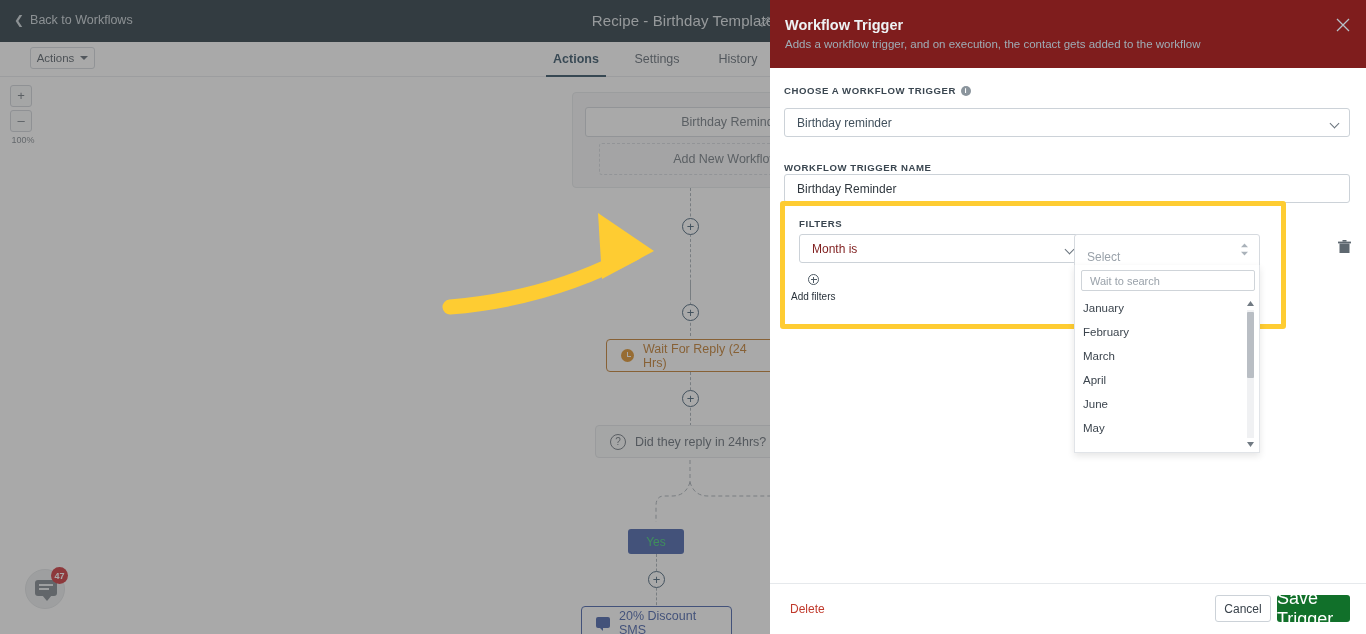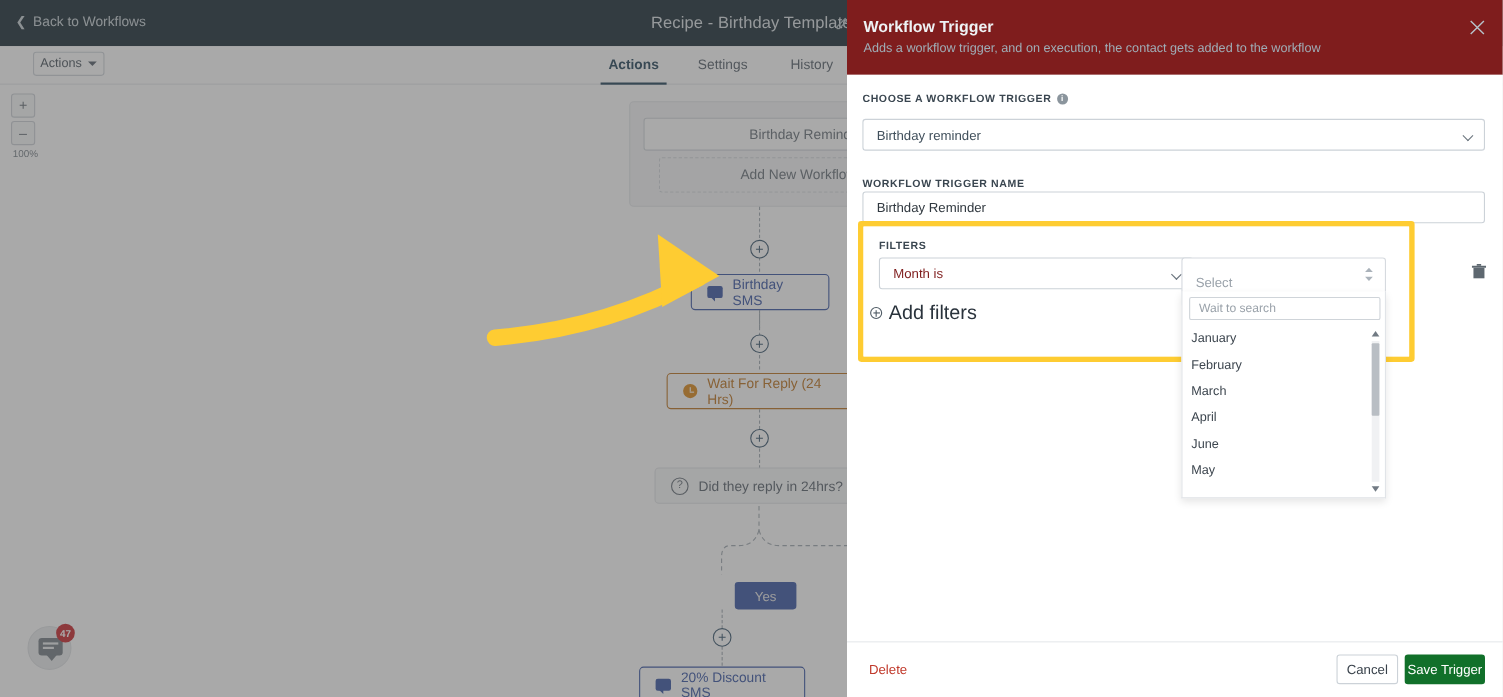--- a/index.html
+++ b/index.html
@@ -289,10 +289,6 @@
 
     <div class="vline" style="left:690px; top:110px; height:110px;"></div>
     <div class="plus-node" style="left:682px; top:140px;">+</div>
-    <div class="node node-sms" style="left:628px; top:171px; width:126px;">
-      <span class="sms-icon"></span>
-      <span>Birthday SMS</span>
-    </div>
 
     <div class="vline" style="left:690px; top:204px; height:54px;"></div>
     <div class="plus-node" style="left:682px; top:226px;">+</div>

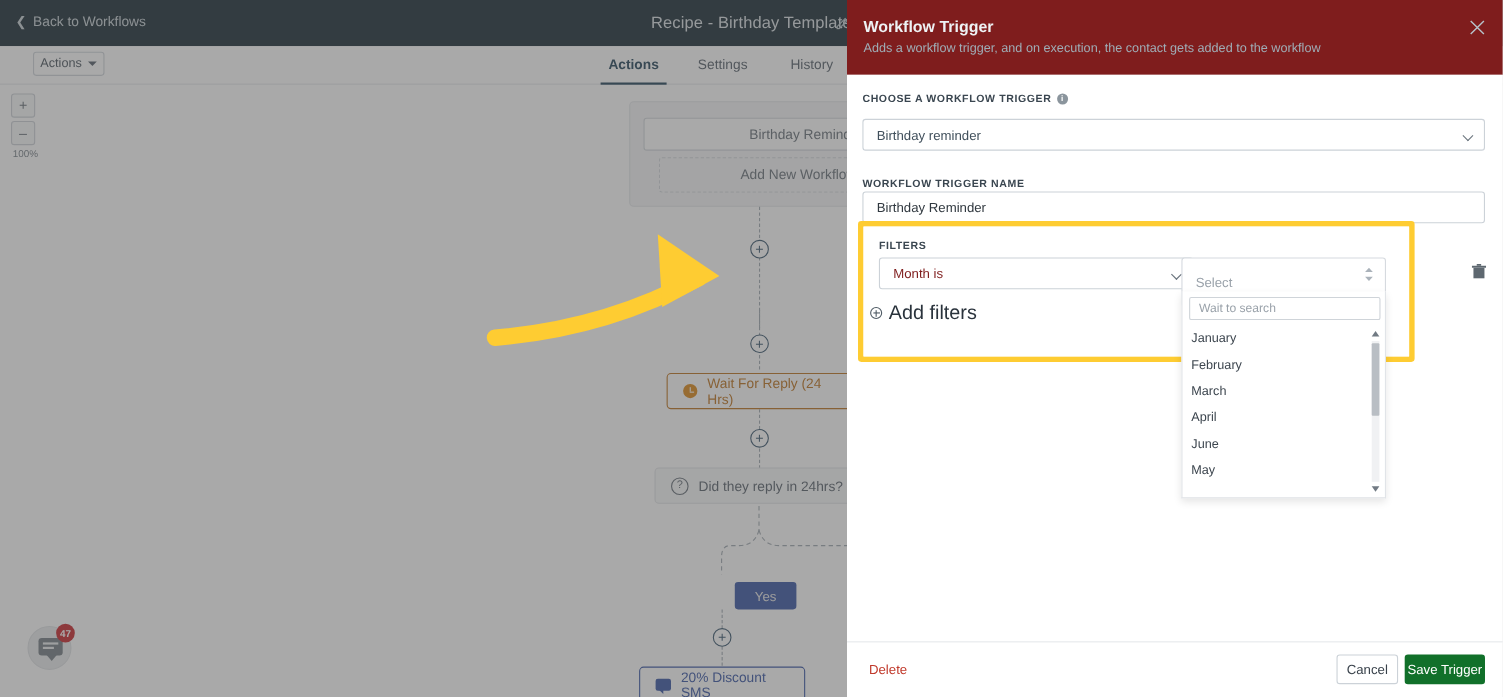--- a/index.html
+++ b/index.html
@@ -188,8 +188,8 @@
     font-size: 12px; color: #7f1d1d; display: flex; align-items: center; padding: 0 12px; cursor: pointer;
   }
   .add-filters {
-    position: absolute; left: 6px; top: 68px; font-size: 18px; color: #2a333c;
-    display: flex; align-items: center; gap: 6px; cursor: pointer;
+    position: absolute; left: 6px; top: 68px; font-size: 10px; color: #2a333c;
+    display: flex; align-items: center; gap: 6px; cursor: pointer; flex-direction: column;
   }
   .plus-circ {
     width: 11px; height: 11px; border-radius: 50%; border: 1px solid #4e5a64; position: relative; flex: none;

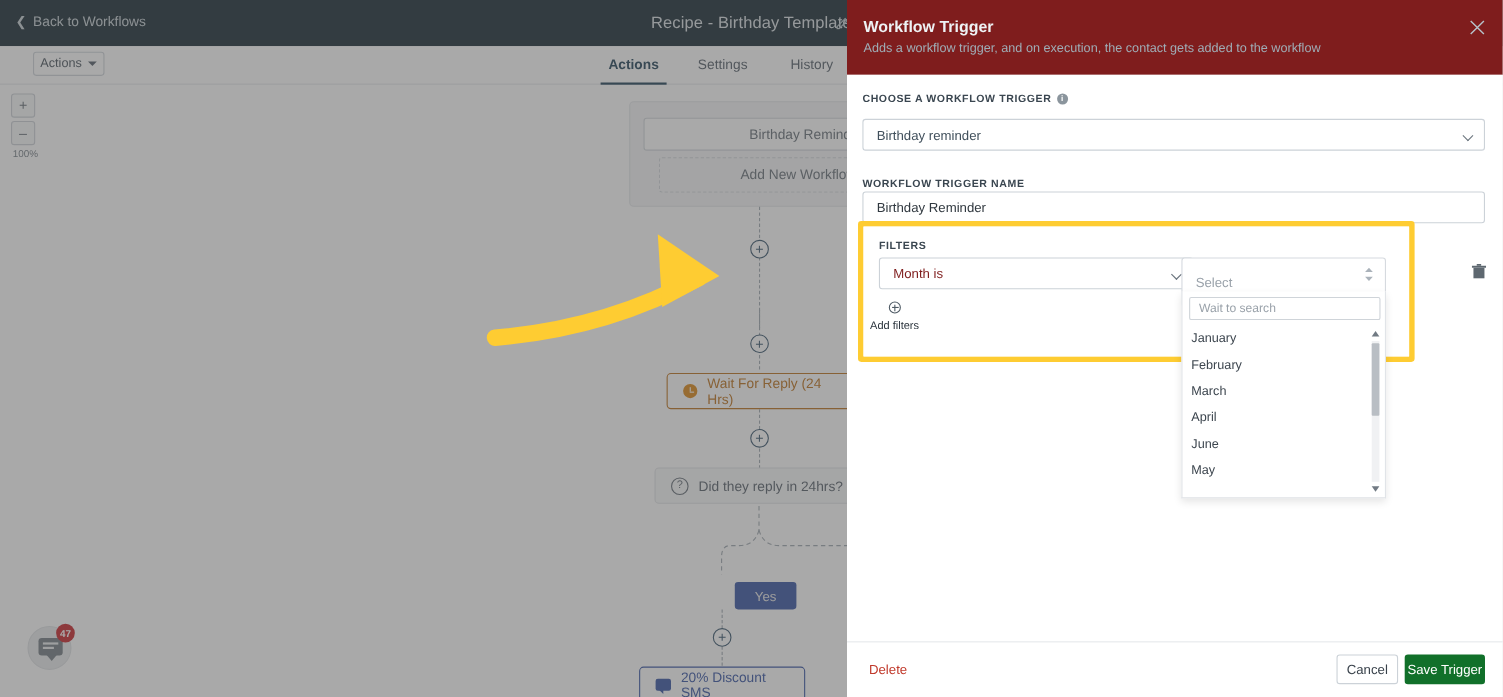--- a/index.html
+++ b/index.html
@@ -110,8 +110,8 @@
 
   .yes-chip {
     position: absolute; width: 56px; height: 25px; border-radius: 3px;
-    background: #2b4a9e; color: #e5e5e5; font-size: 12px;
-    display: flex; align-items: center; justify-content: center; cursor: pointer; margin-left: 40px;
+    background: #2b4a9e; color: #22c55e; font-size: 12px;
+    display: flex; align-items: center; justify-content: center; cursor: pointer;
   }
 
   .branch-svg { position: absolute; left: 560px; top: 382px; }

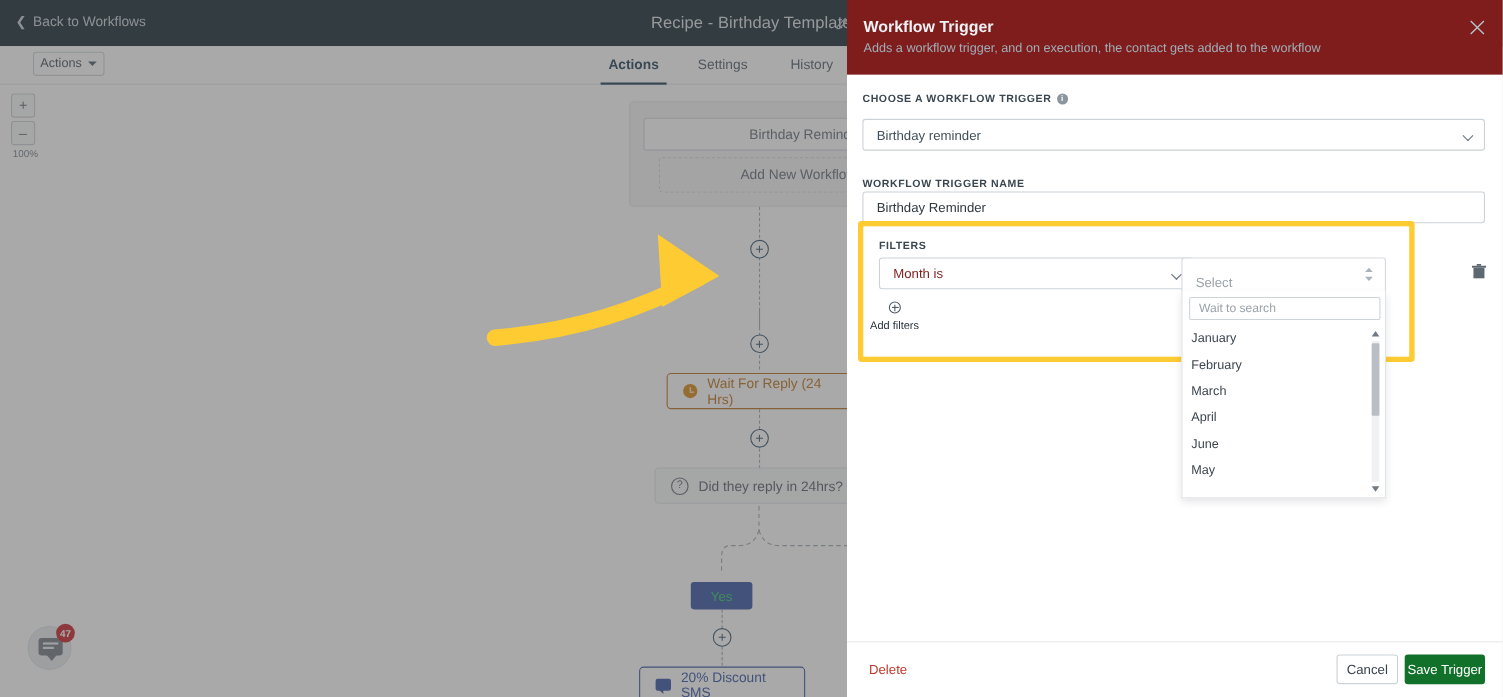--- a/index.html
+++ b/index.html
@@ -244,7 +244,7 @@
   .btn-save {
     position: absolute; right: 16px; top: 11px; width: 73px; height: 27px;
     border-radius: 3px; background: #11702a; color: #fff;
-    font-size: 12px; display: flex; align-items: center; justify-content: center; cursor: pointer;
+    font-size: 18px; display: flex; align-items: center; justify-content: center; cursor: pointer;
   }
 </style>
 </head>

